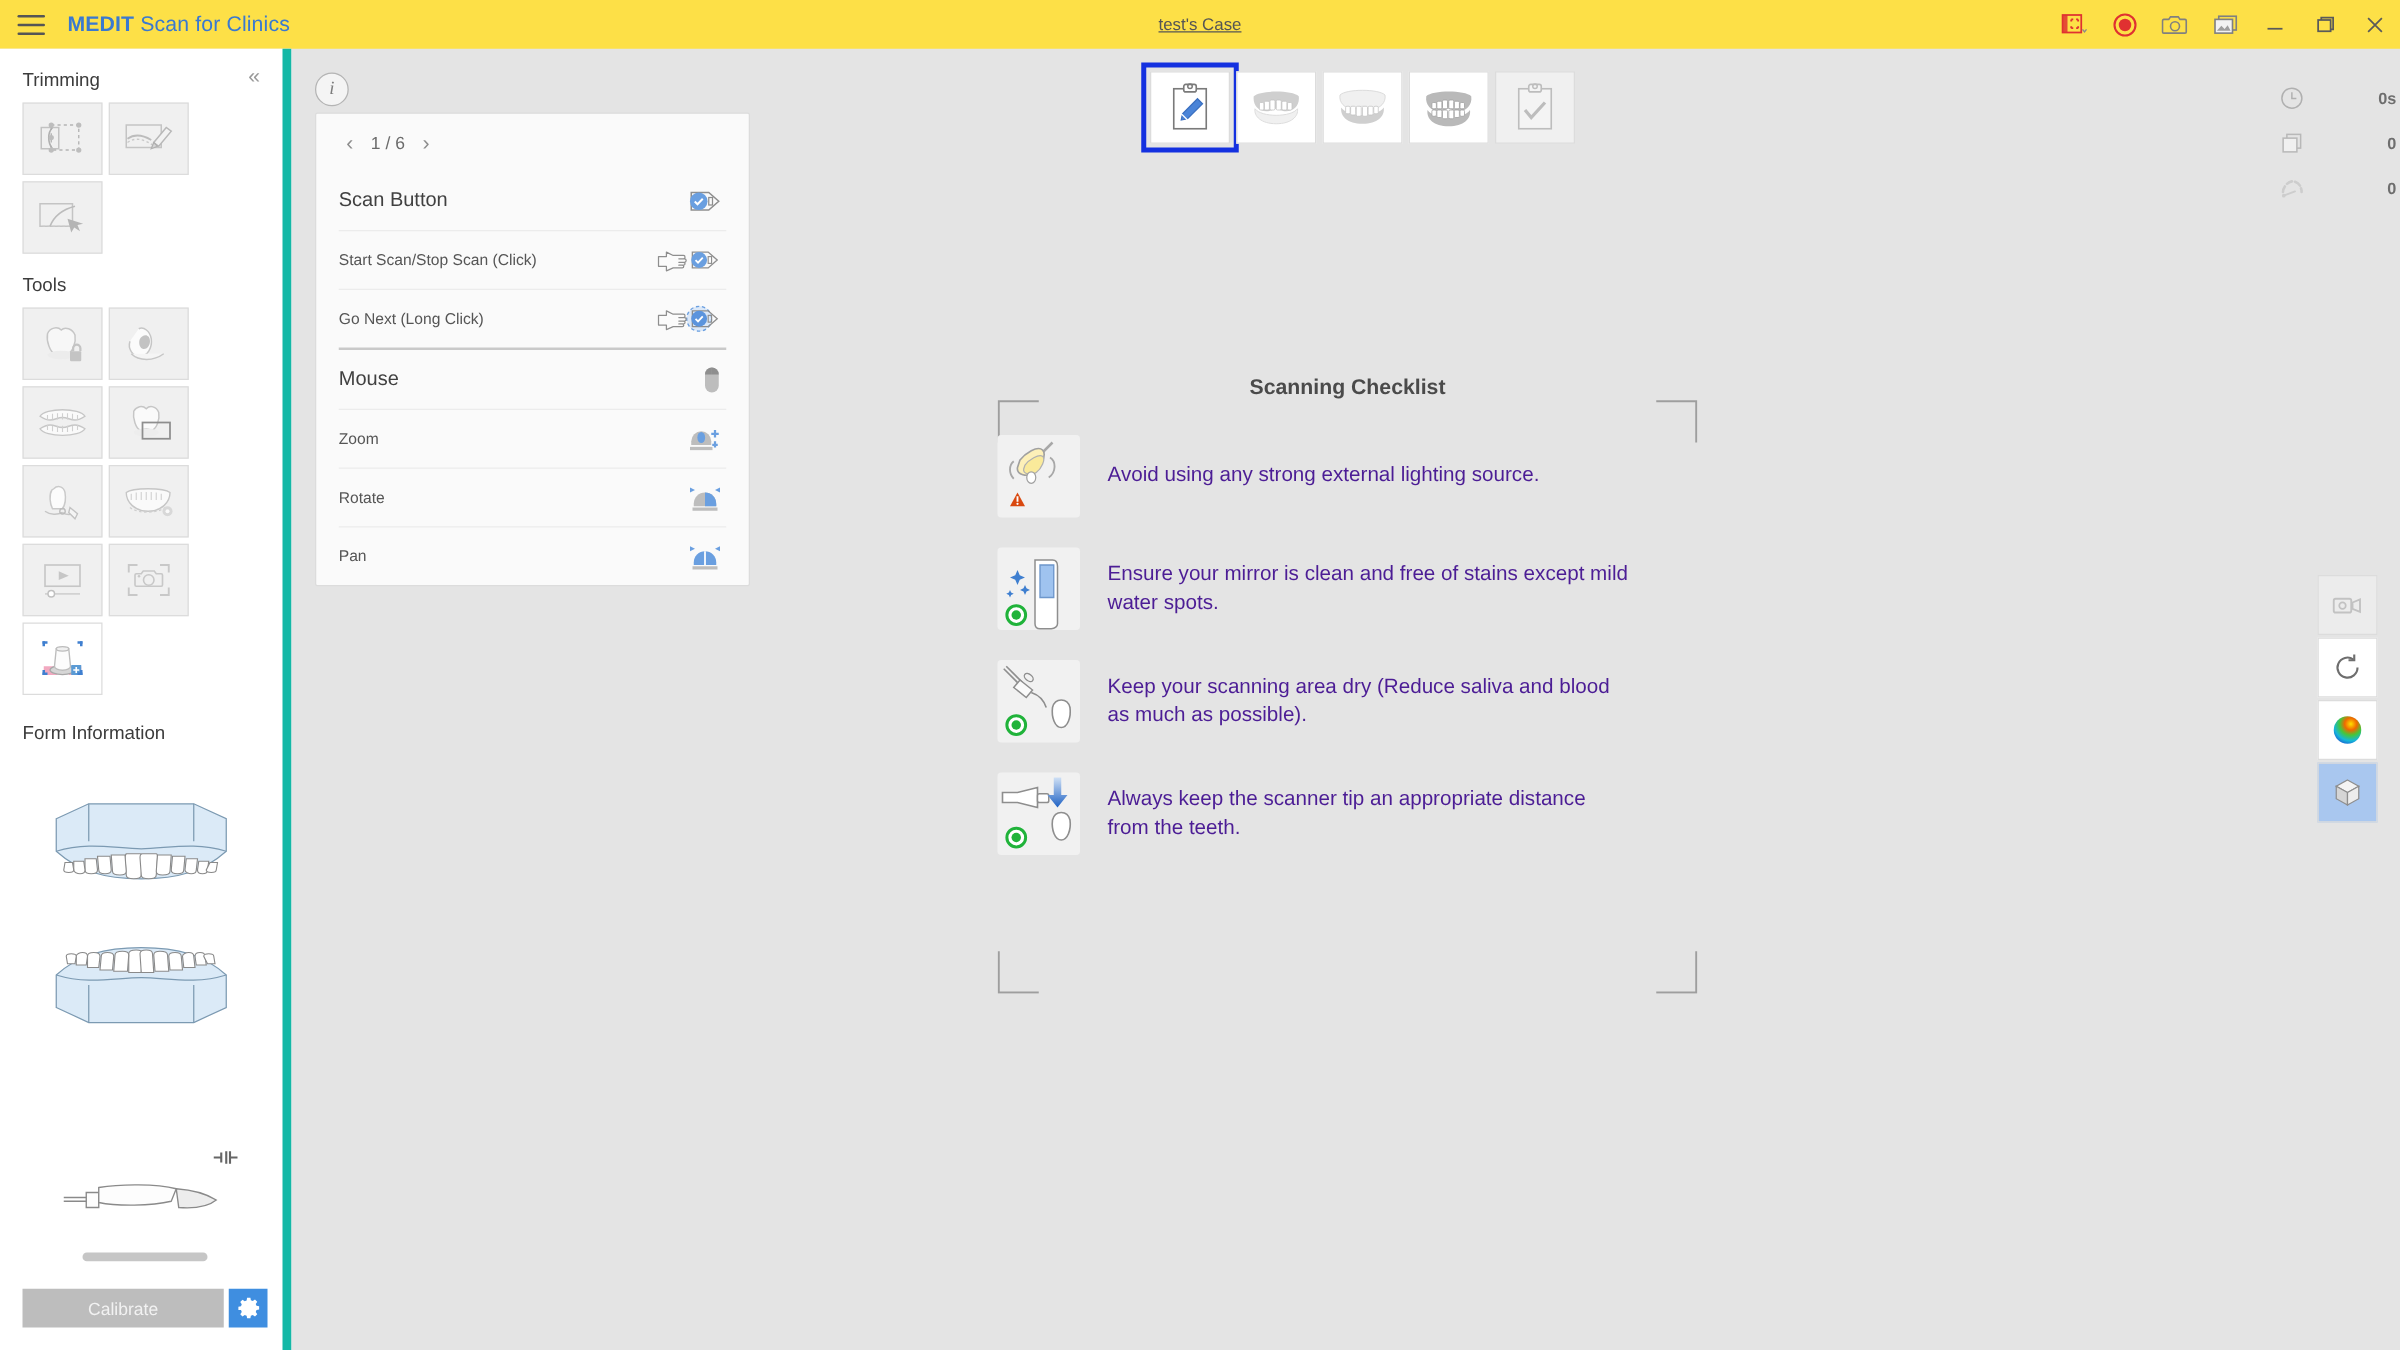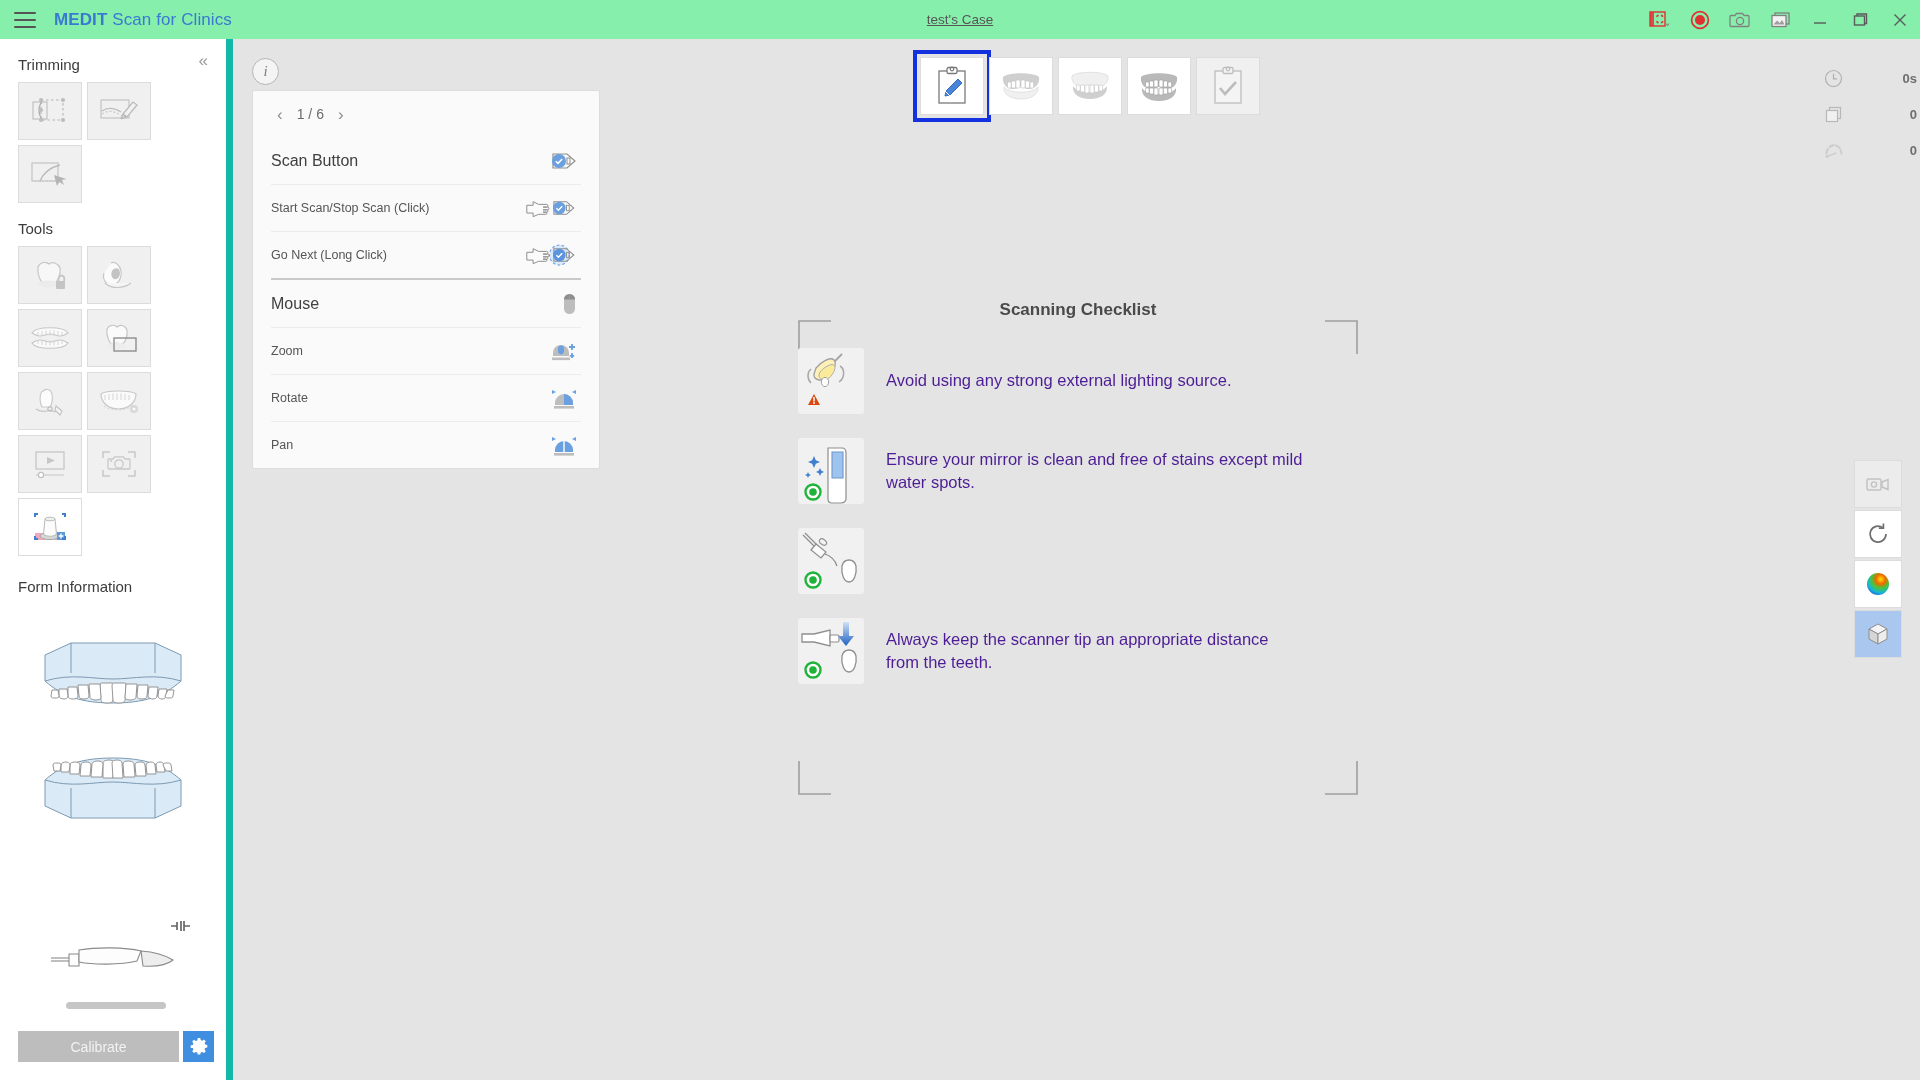--- a/index.html
+++ b/index.html
@@ -14,7 +14,7 @@
   
   #titlebar {
     position: absolute; top: 0; left: 0; width: 1920px; height: 39px;
-    background: #86efac;
+    background: #fde047;
     display: flex; align-items: center;
   }
   #hamburger {

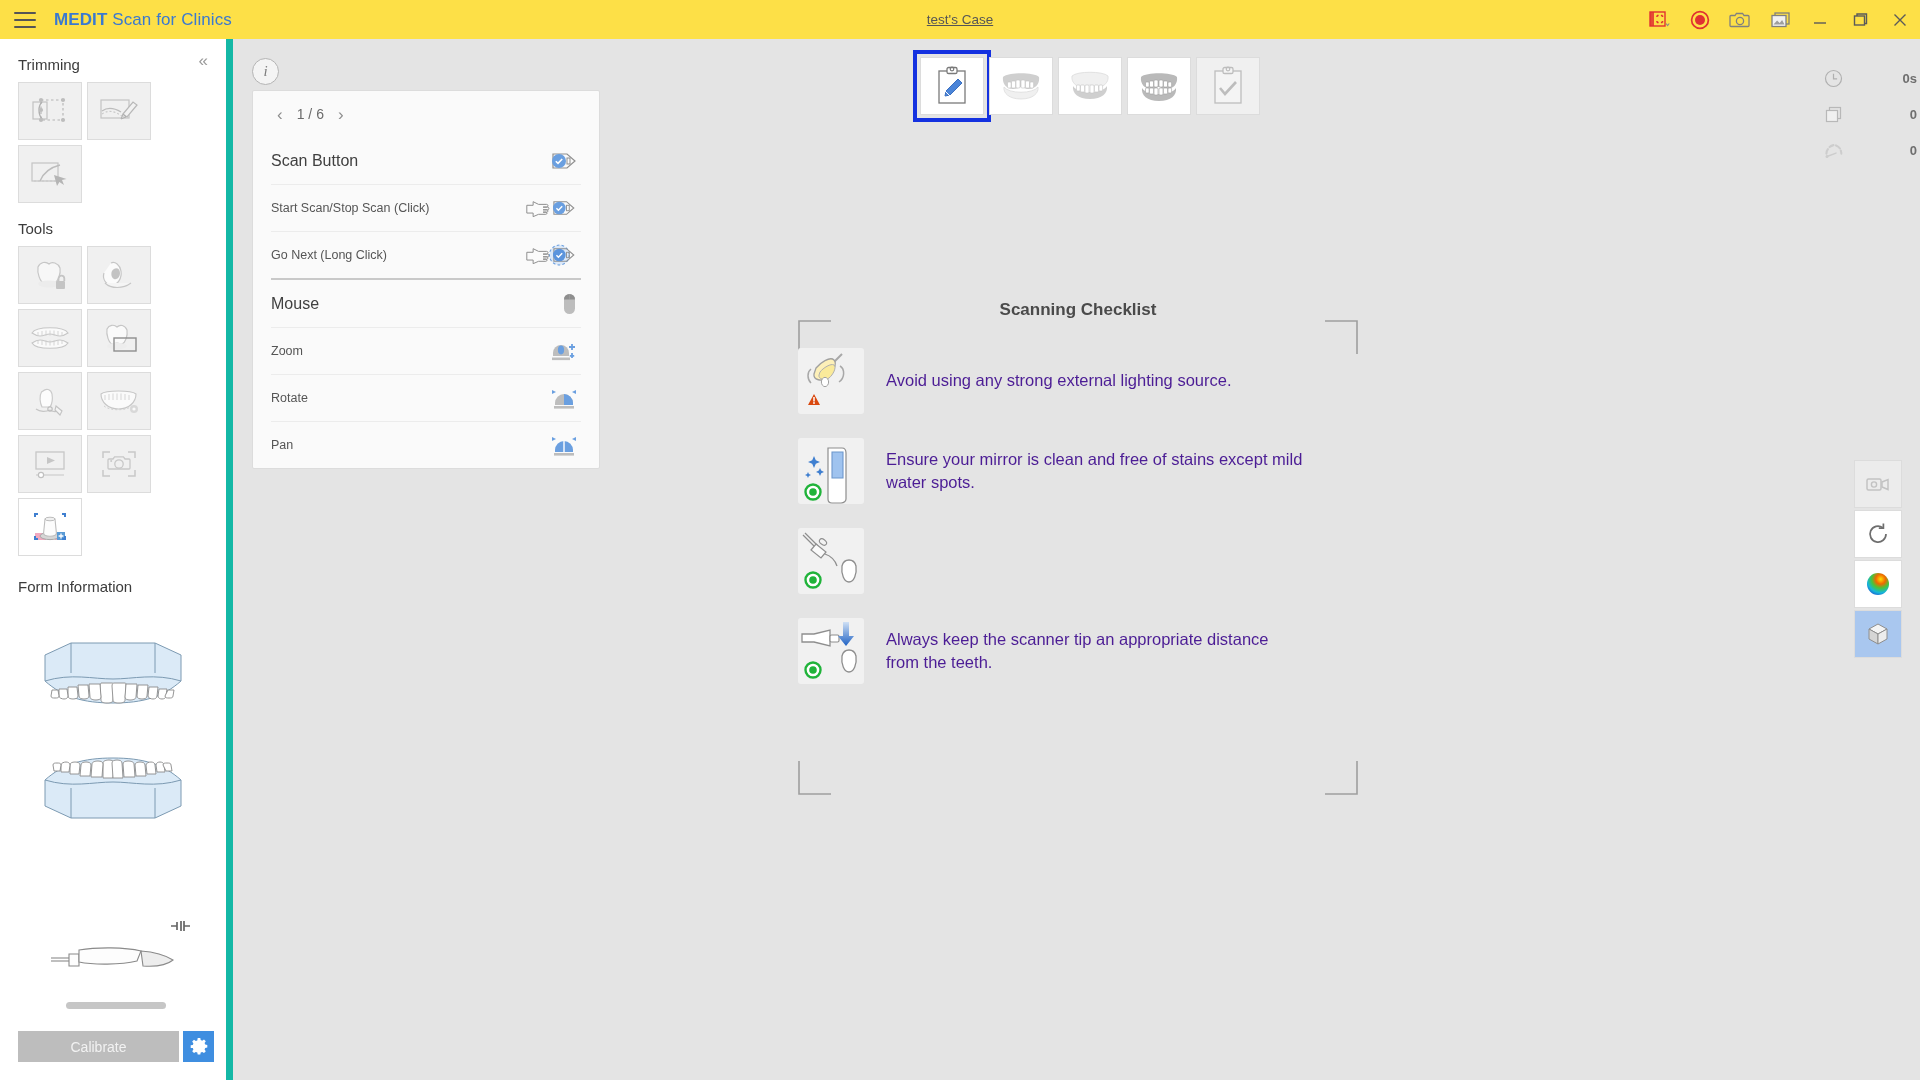--- a/index.html
+++ b/index.html
@@ -728,6 +728,7 @@
           </g>
       </svg>
     </div>
+    <div class="cl-text">Keep your scanning area dry (Reduce saliva and blood as much as possible).</div>
   </div>
 
   <div class="cl-item">

